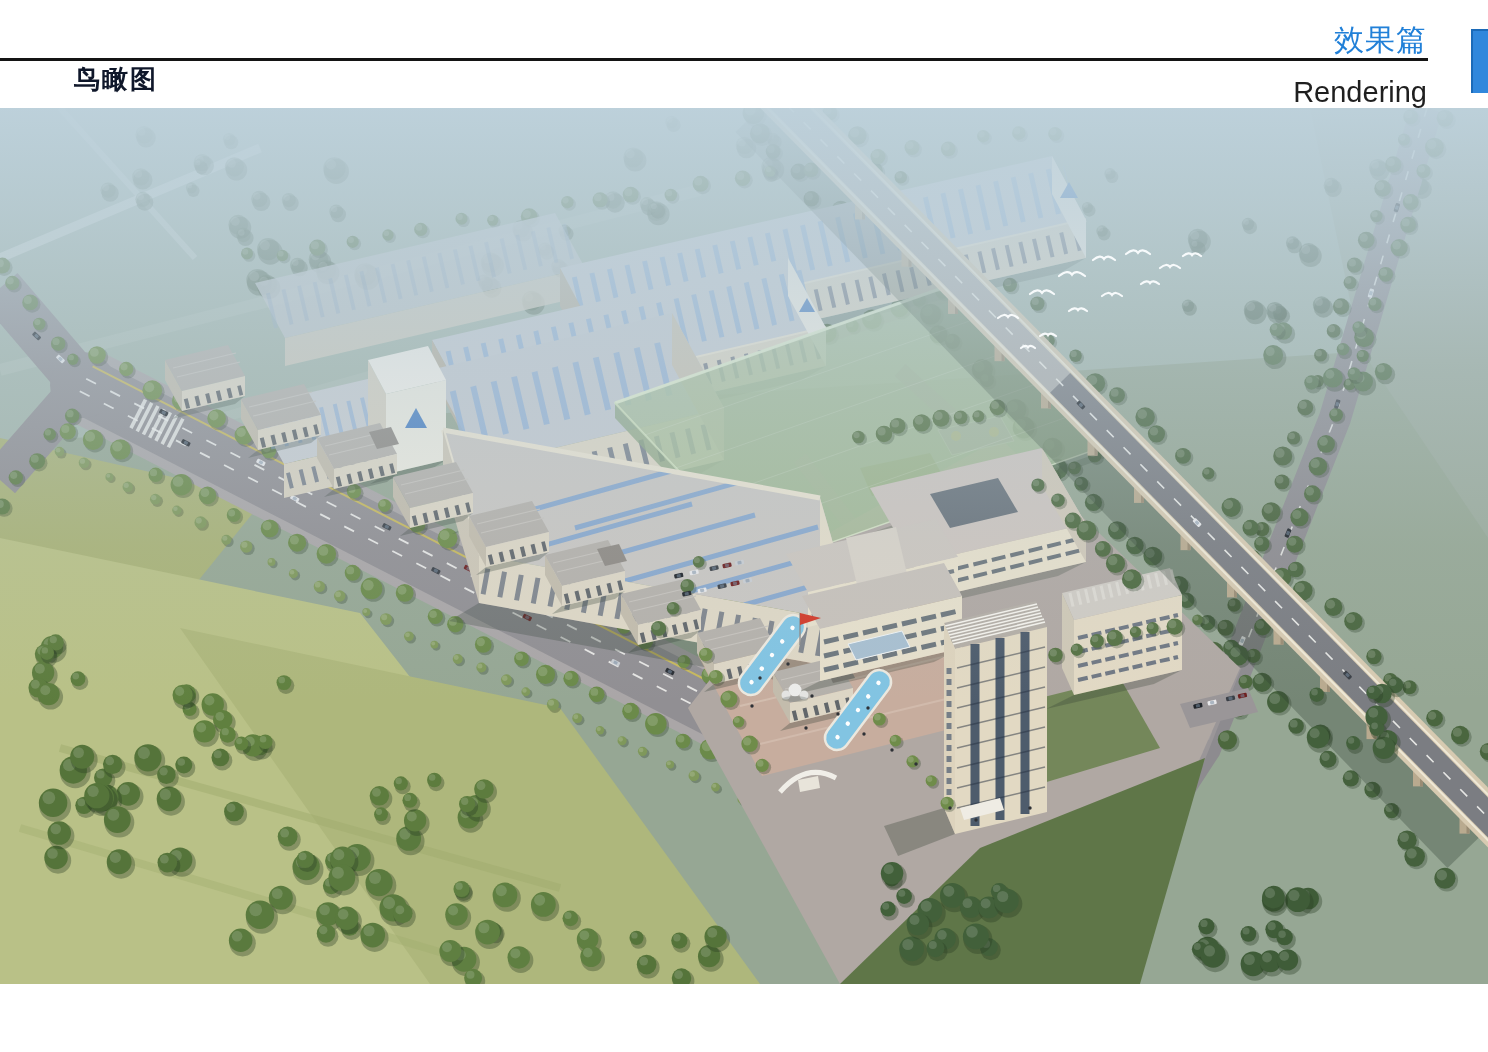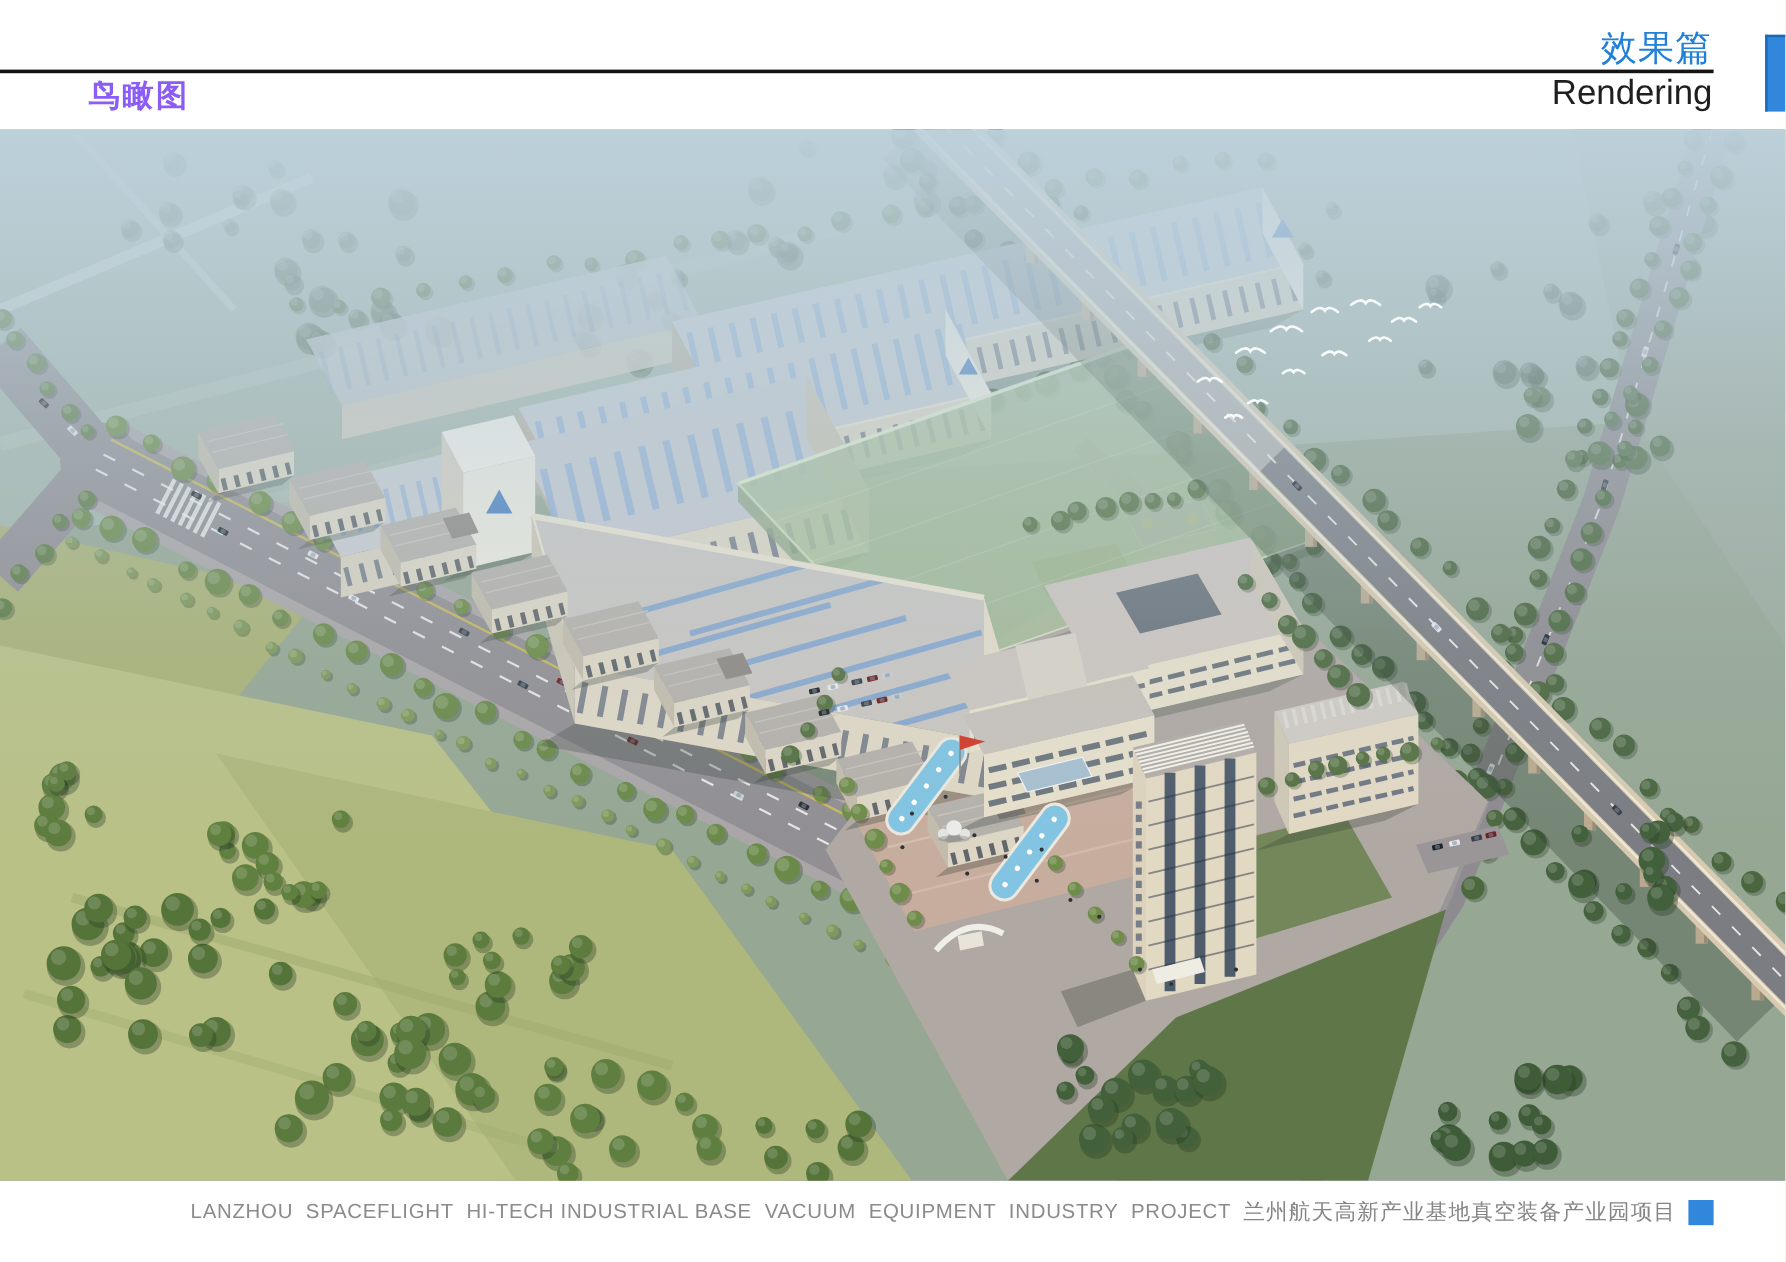--- a/index.html
+++ b/index.html
@@ -7,7 +7,7 @@
         font-family:"Liberation Sans","DejaVu Sans",sans-serif;}
   
   .hdr-line{position:absolute;left:0;top:58px;width:1428px;height:2.5px;background:#141414;}
-  .page-title{position:absolute;left:74px;top:62px;font-size:26px;font-weight:600;color:#8b5cf6;letter-spacing:2px;}
+  .page-title{position:absolute;left:74px;top:62px;font-size:26px;font-weight:600;color:#0f172a;letter-spacing:2px;}
   .sec-zh{position:absolute;right:61px;top:20px;font-size:30px;font-weight:500;color:#2180d8;letter-spacing:1px;font-family:Liberation Mono, monospace;}
   .sec-en{position:absolute;right:61px;top:62px;font-size:29px;font-weight:400;color:#1f1f1f;}
   .blue-tab{position:absolute;right:0;top:29px;width:15px;height:62px;background:#3087dc;border-left:2px solid #1b6ab8;border-top:2px solid #1b6ab8;}

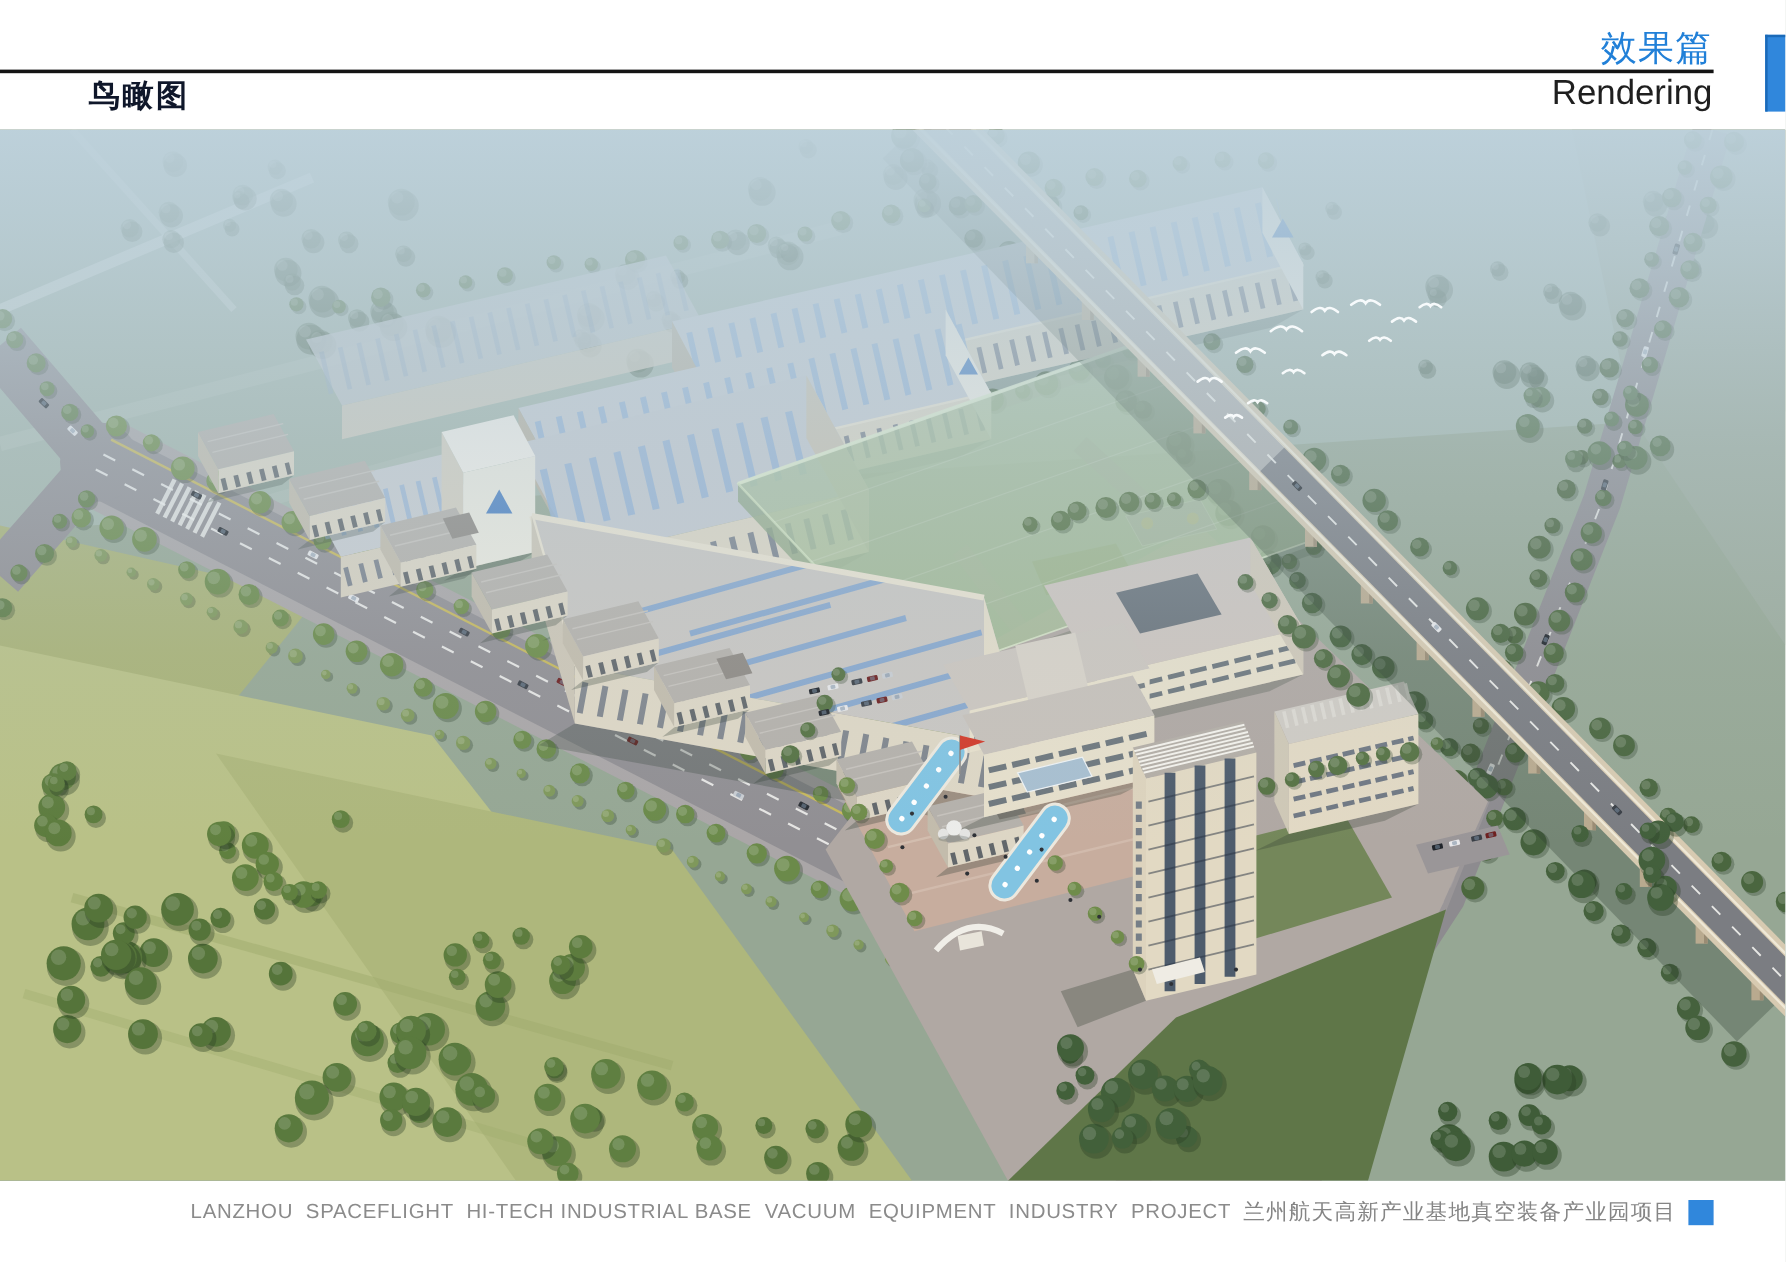--- a/index.html
+++ b/index.html
@@ -9,7 +9,7 @@
   .hdr-line{position:absolute;left:0;top:58px;width:1428px;height:2.5px;background:#141414;}
   .page-title{position:absolute;left:74px;top:62px;font-size:26px;font-weight:600;color:#0f172a;letter-spacing:2px;}
   .sec-zh{position:absolute;right:61px;top:20px;font-size:30px;font-weight:500;color:#2180d8;letter-spacing:1px;font-family:Liberation Mono, monospace;}
-  .sec-en{position:absolute;right:61px;top:62px;font-size:29px;font-weight:400;color:#1f1f1f;}
+  .sec-en{position:absolute;right:61px;top:76px;font-size:29px;font-weight:400;color:#1f1f1f;}
   .blue-tab{position:absolute;right:0;top:29px;width:15px;height:62px;background:#3087dc;border-left:2px solid #1b6ab8;border-top:2px solid #1b6ab8;}
   
   .render-wrap{position:absolute;left:0;top:108px;width:1488px;height:876px;overflow:hidden;background:#9aab9b;}

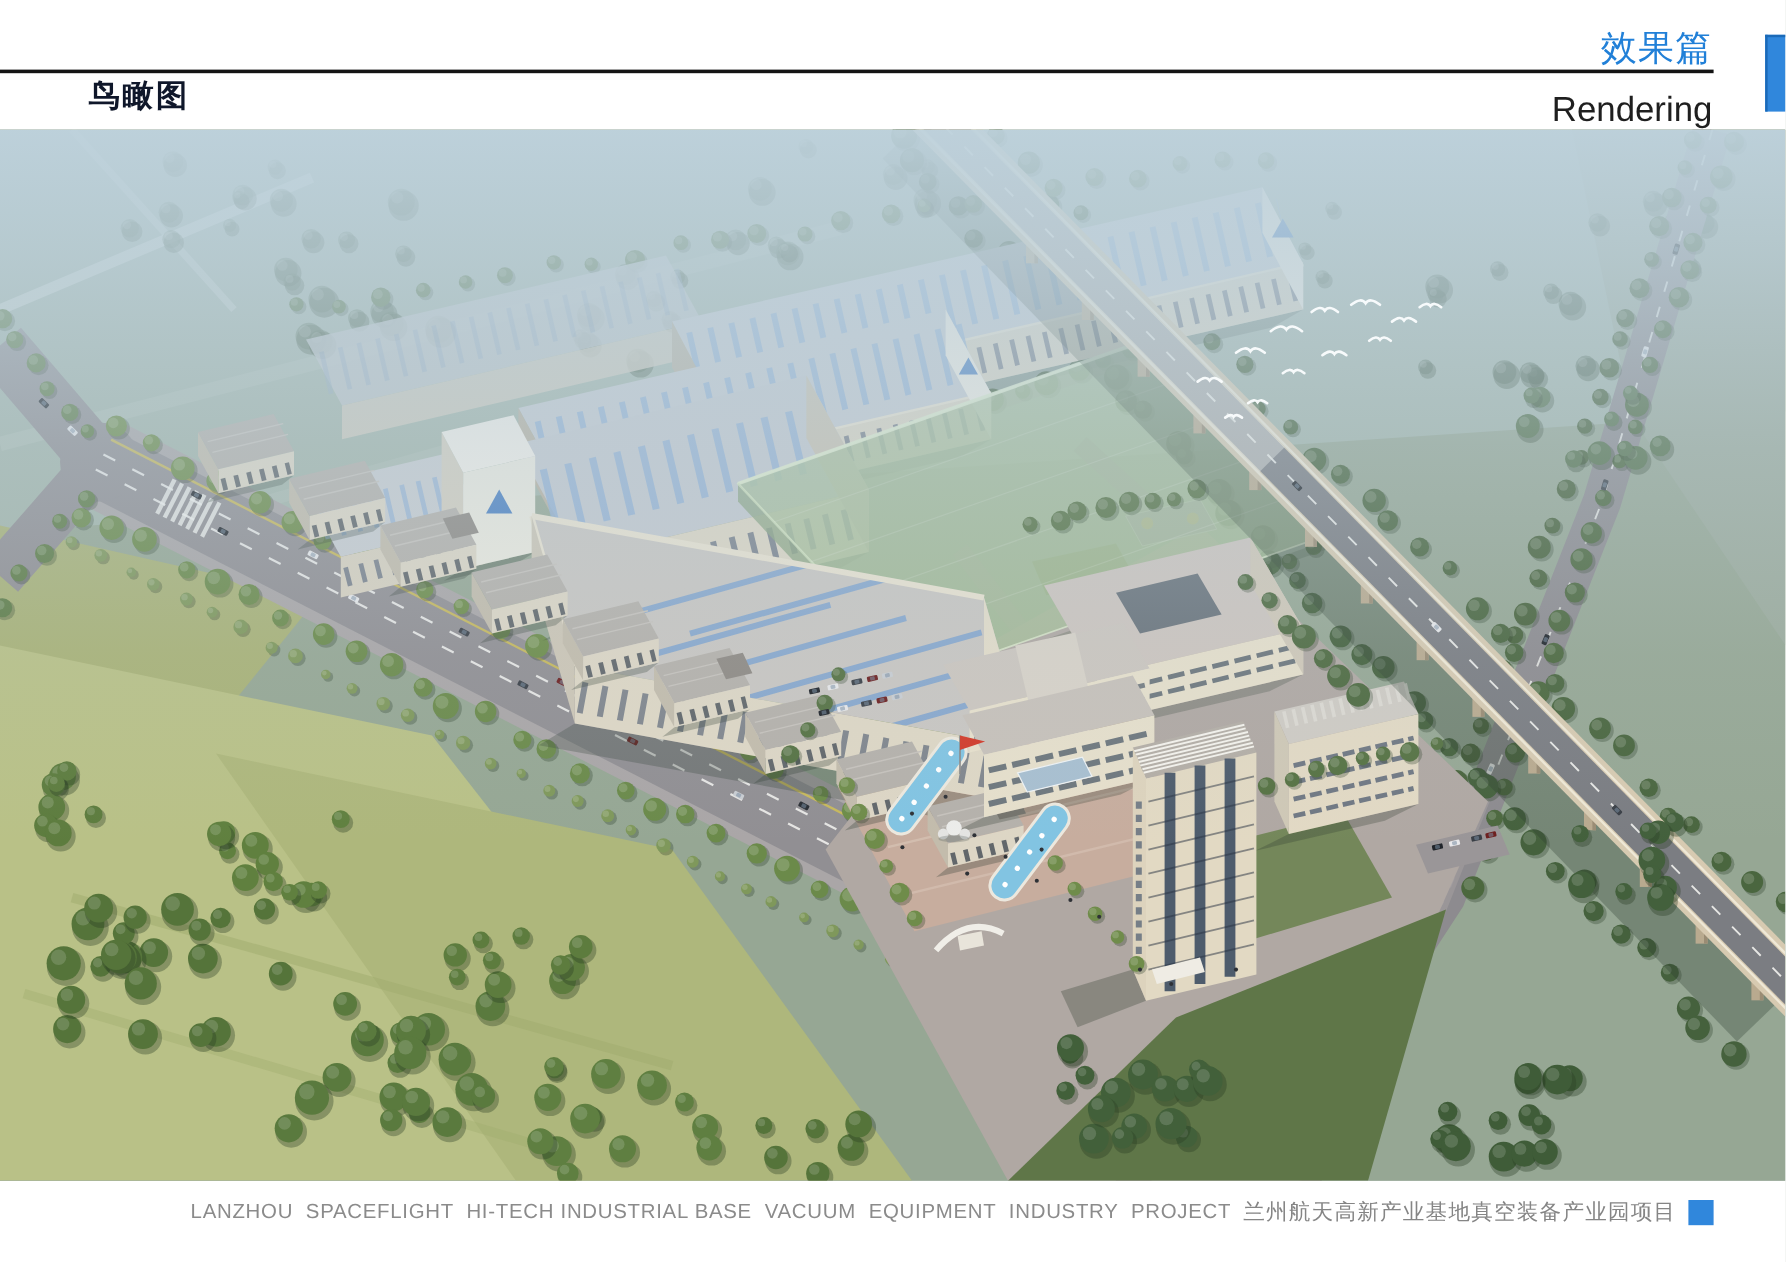--- a/index.html
+++ b/index.html
@@ -2416,11 +2416,6 @@
   </svg>
   </div>
 
-  <div class="caption">
-    <span class="cap-en">LANZHOU  SPACEFLIGHT  HI-TECH INDUSTRIAL BASE  VACUUM  EQUIPMENT  INDUSTRY  PROJECT</span>
-    <span class="cap-zh">兰州航天高新产业基地真空装备产业园项目</span>
-    <span class="cap-sq"></span>
-  </div>
 
 </div>
 

